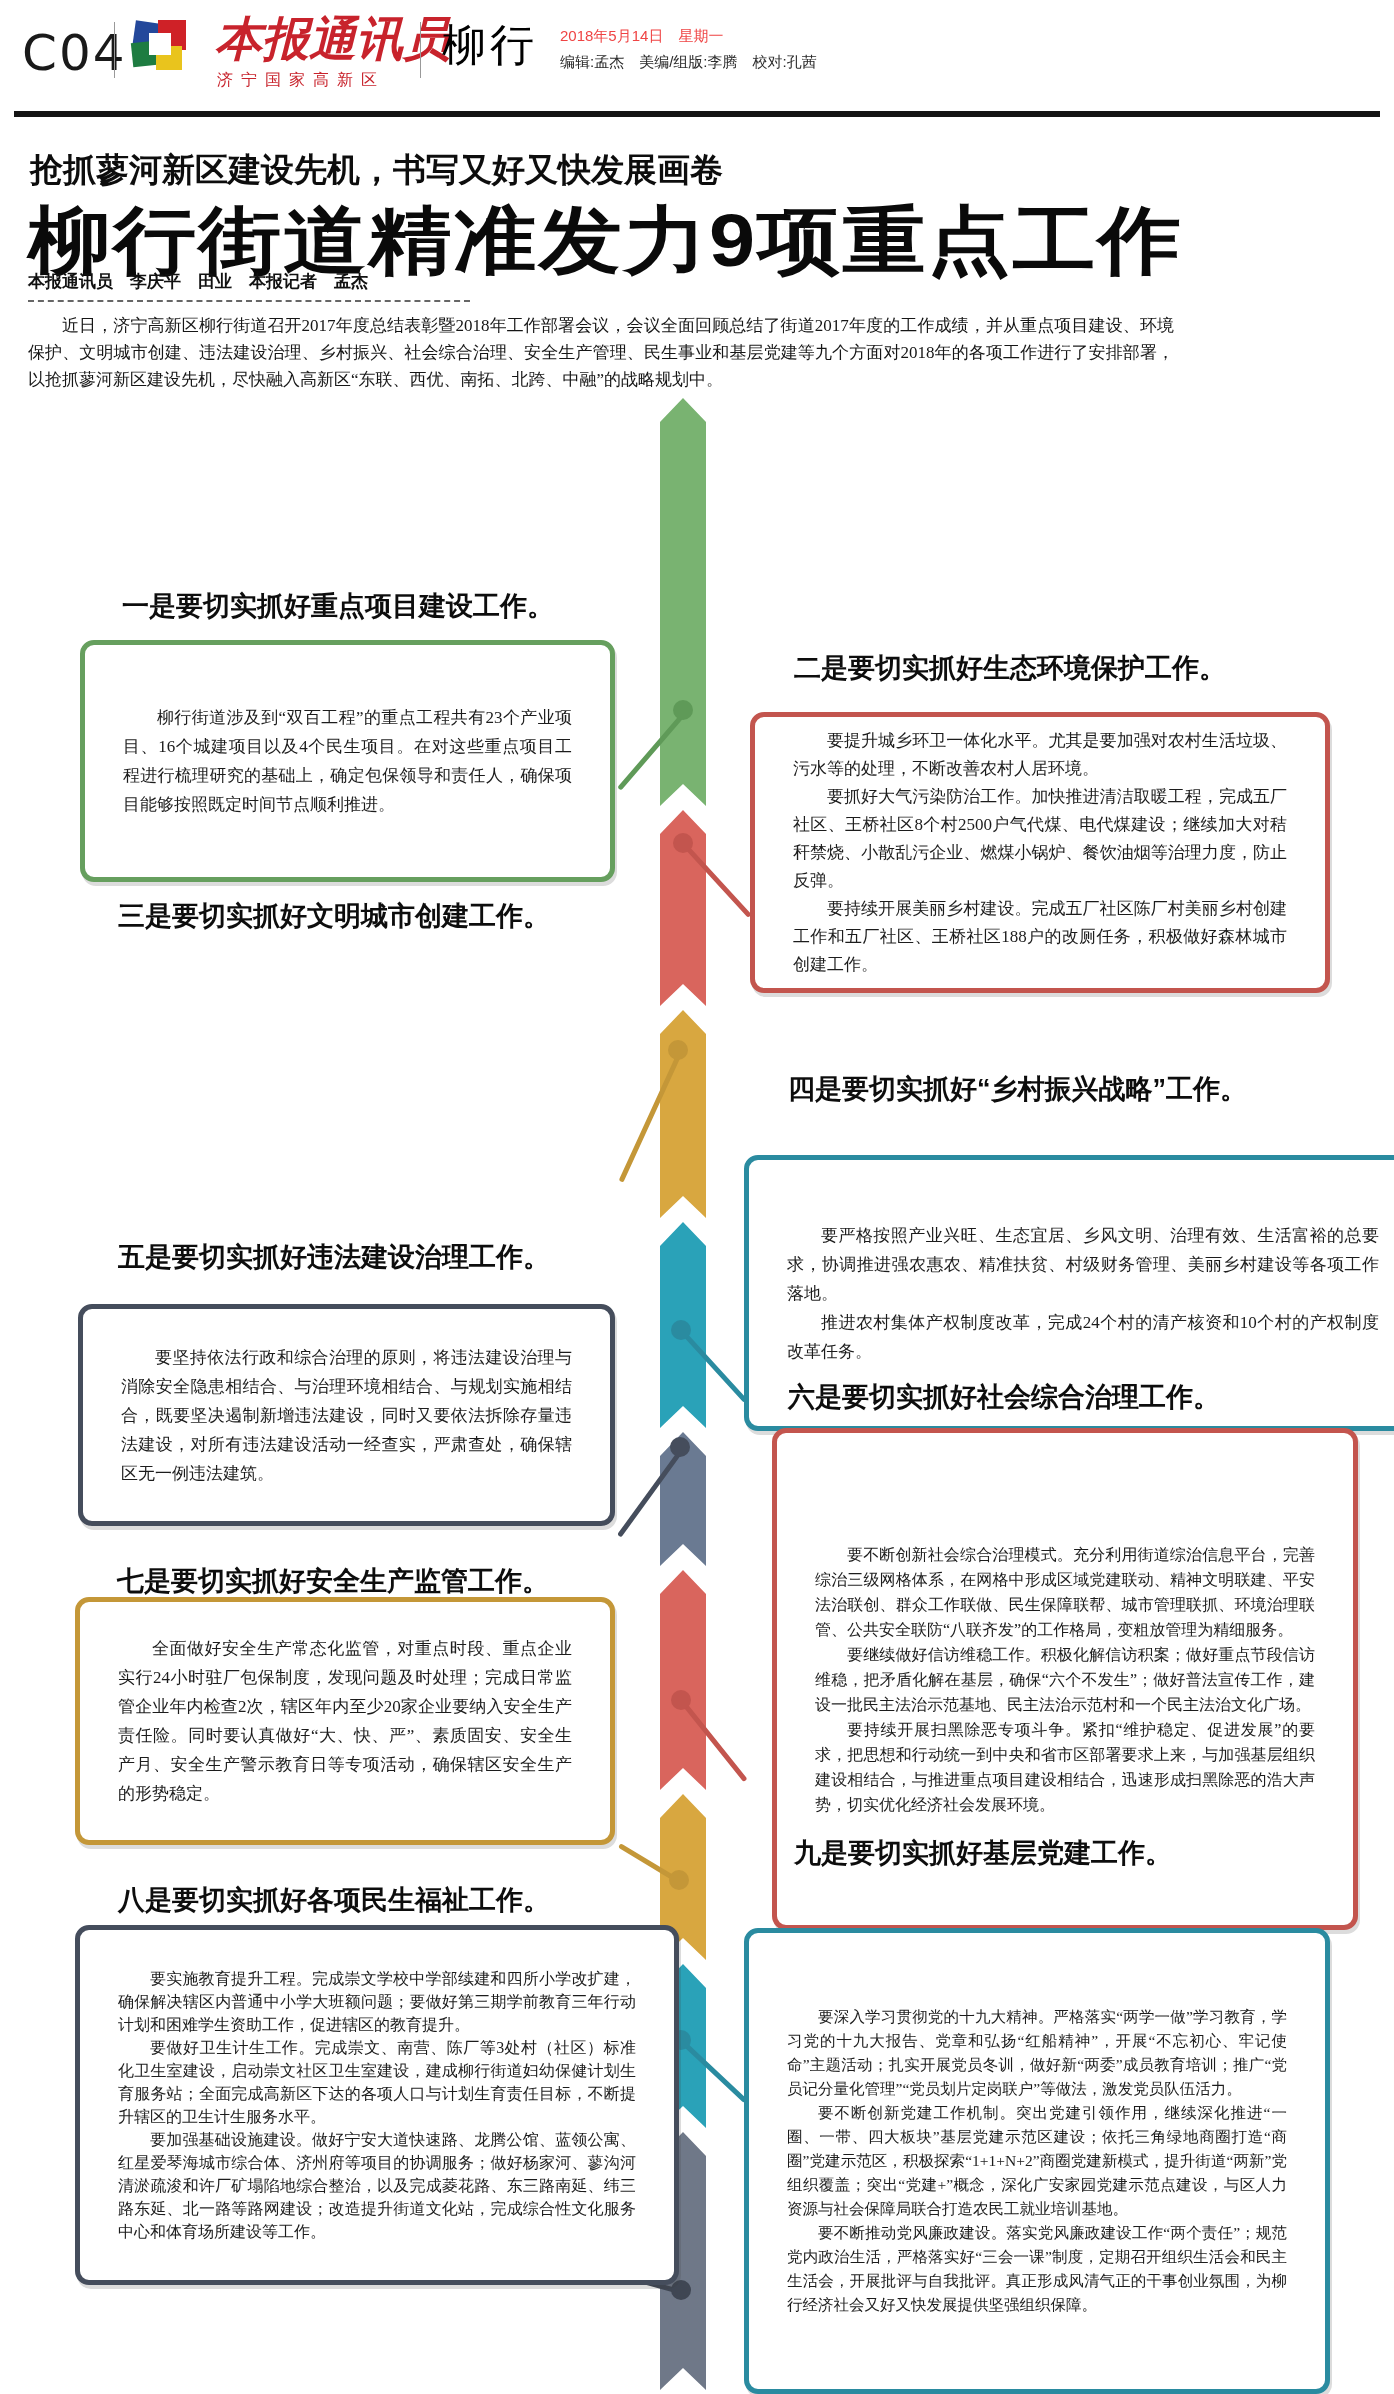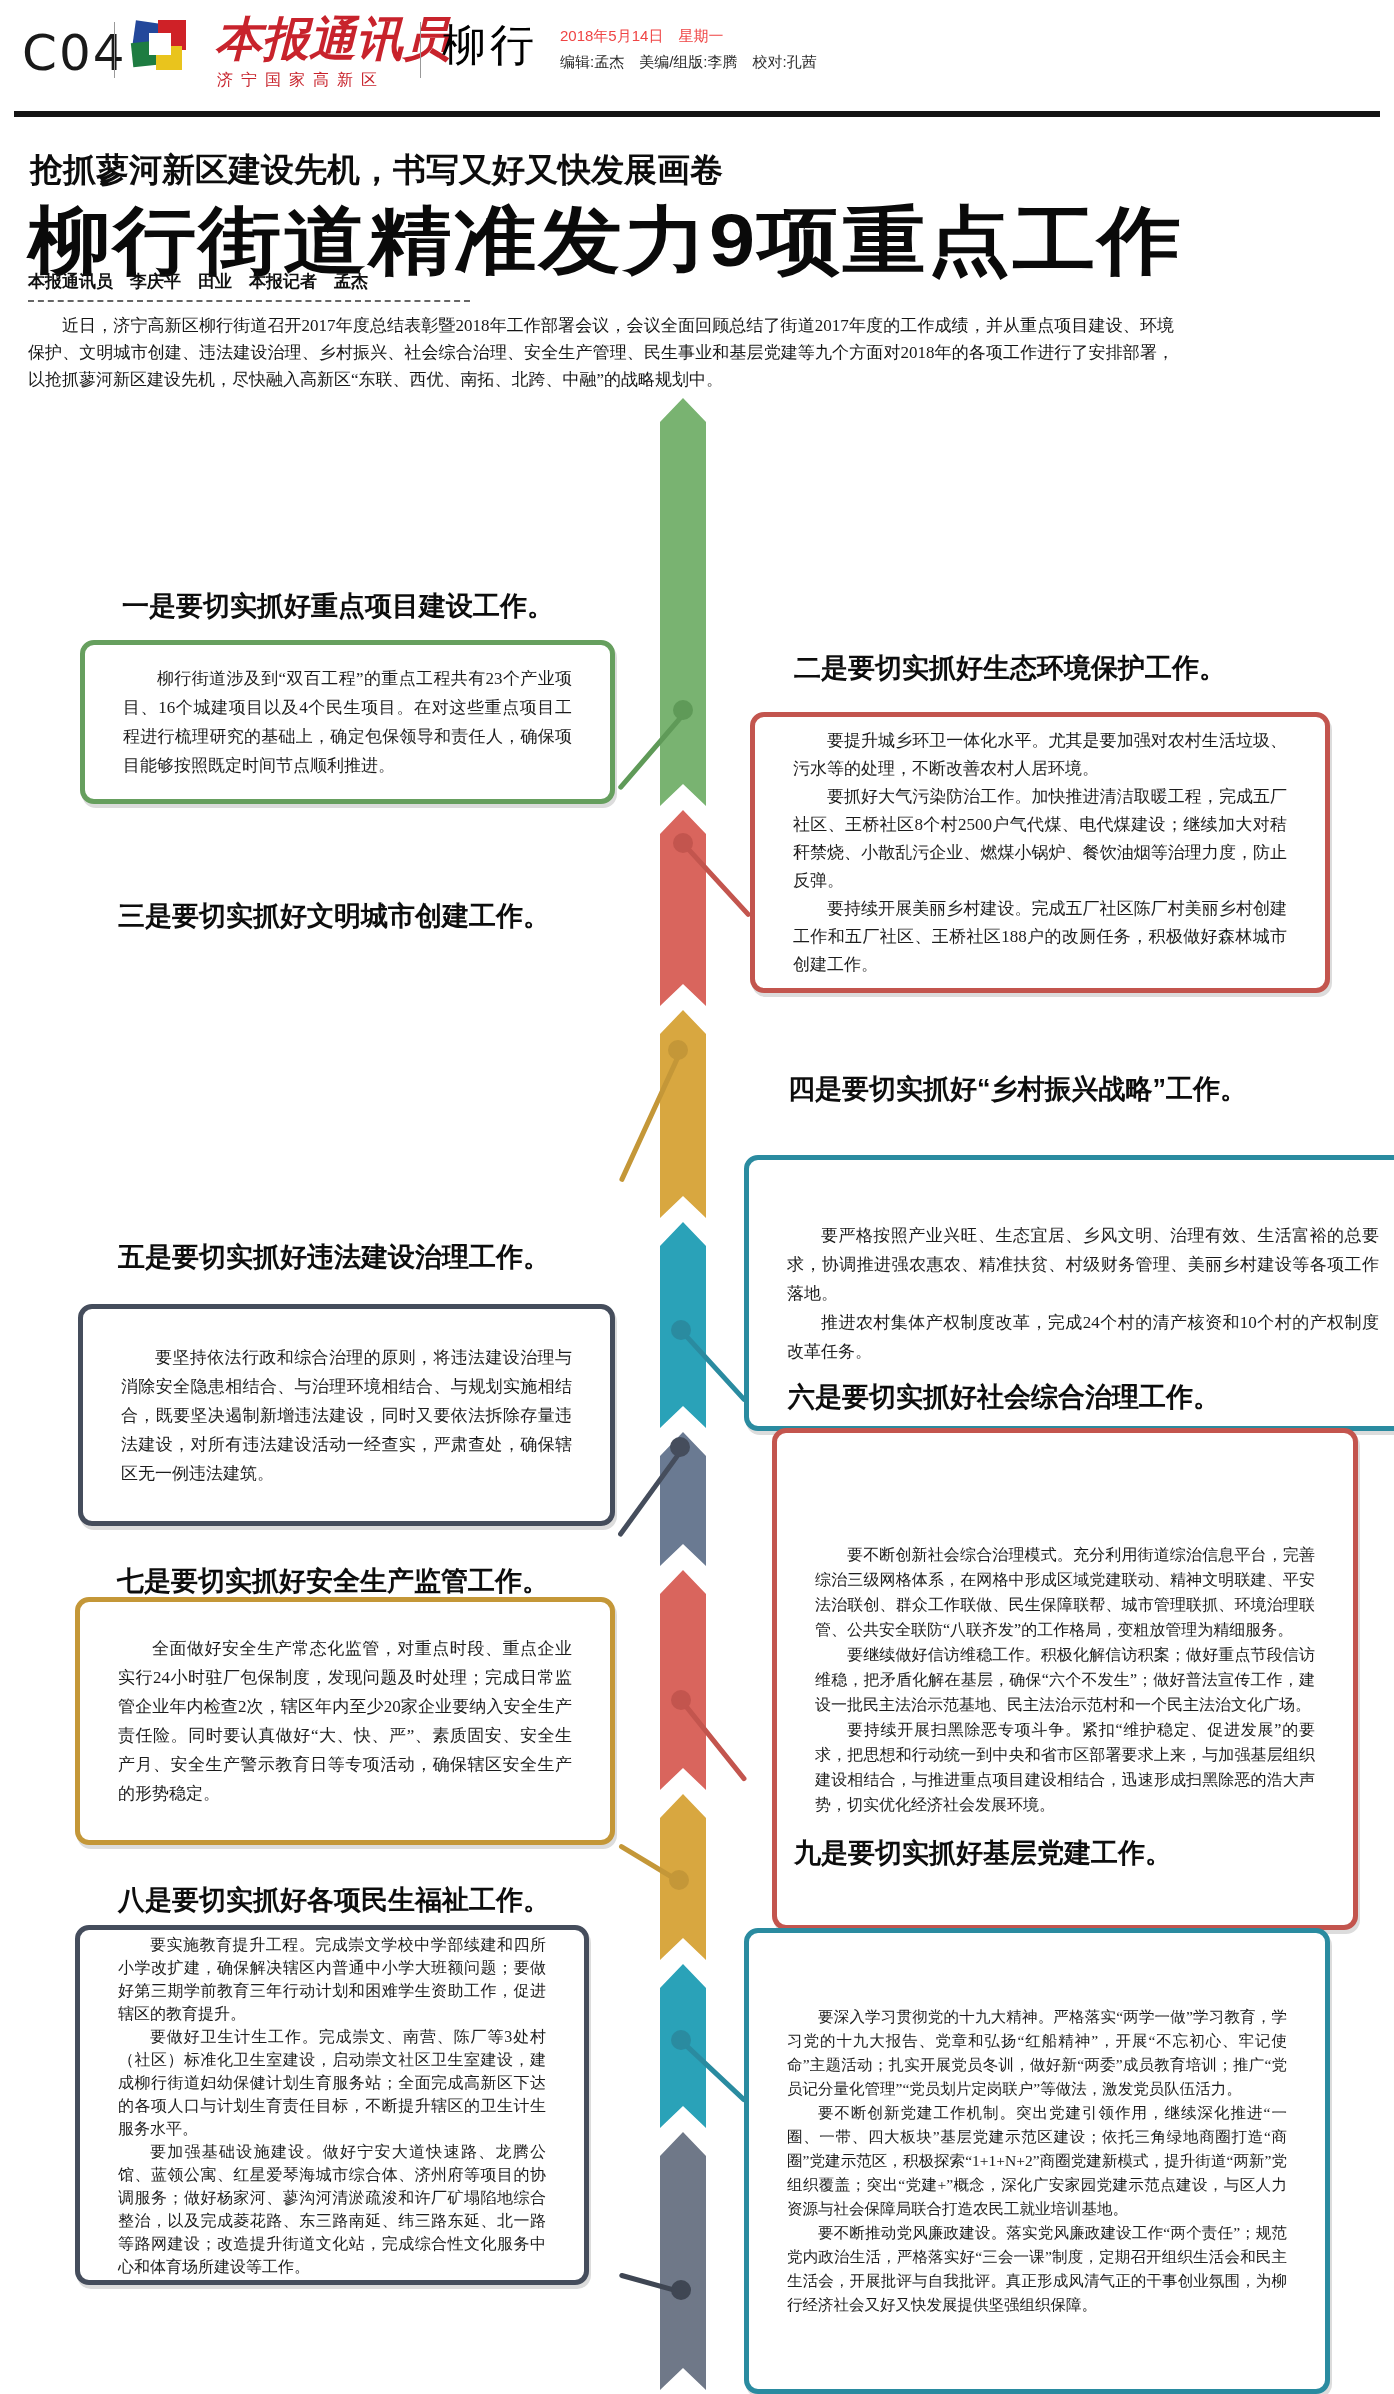--- a/index.html
+++ b/index.html
@@ -88,7 +88,7 @@
              padding:18px 38px; font-family:"Liberation Serif", serif; color:#1c1c1c;
              box-shadow:2px 4px 0 rgba(60,60,60,0.18); }
   .sec-box p { text-indent:2em; text-align:justify; }
-  .b1 { left:80px;  top:640px;  width:535px; height:164px; border-color:#669f5e; font-size:17px; line-height:29px; }
+  .b1 { left:80px;  top:640px;  width:535px; height:242px; border-color:#669f5e; font-size:17px; line-height:29px; }
   .b2 { left:750px; top:712px;  width:580px; height:281px; border-color:#c3554e; font-size:17px; line-height:28px; }
   .b3 { left:75px;  top:958px;  width:542px; height:266px; border-color:#c49738; font-size:17px; line-height:29px; }
   .b4 { left:744px; top:1155px; width:678px; height:276px; border-color:#2a8ba0; font-size:17px; line-height:29px; }

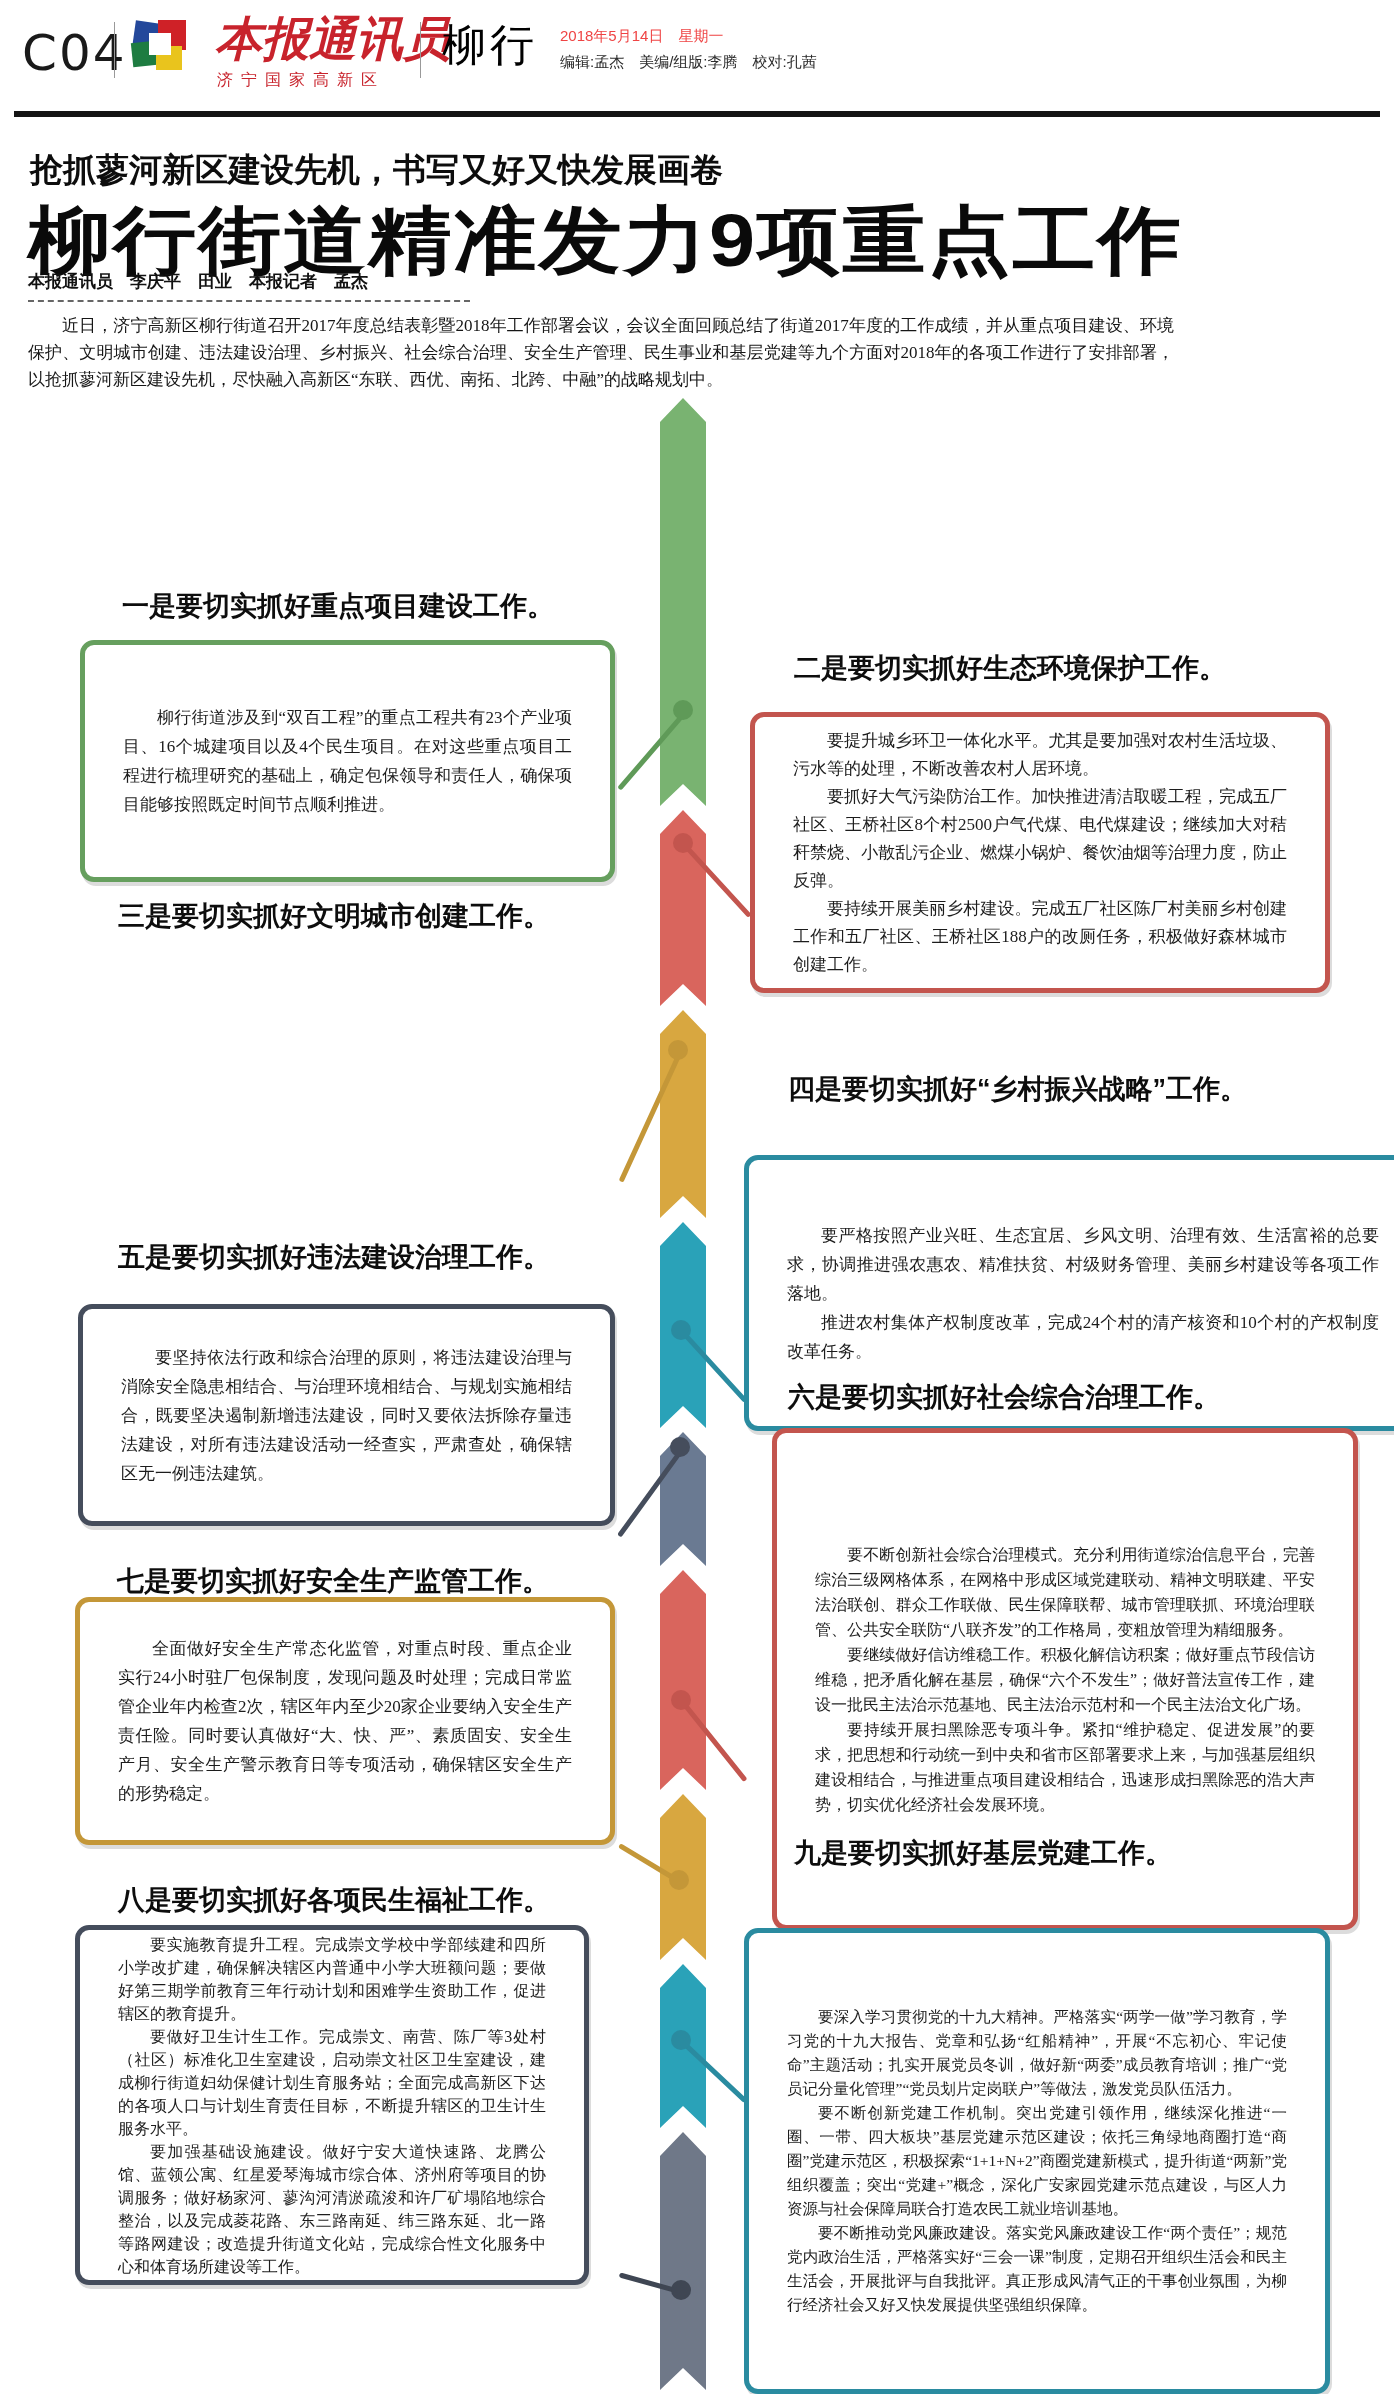--- a/index.html
+++ b/index.html
@@ -95,7 +95,7 @@
   .b5 { left:78px;  top:1304px; width:537px; height:222px; border-color:#454d5c; font-size:17px; line-height:29px; }
   .b6 { left:744px; top:1428px; width:586px; height:502px; border-color:#c3554e; font-size:16px; line-height:25px;margin-left:28px; }
   .b7 { left:75px;  top:1597px; width:540px; height:248px; border-color:#c49738; font-size:17px; line-height:29px; }
-  .b8 { left:75px;  top:1925px; width:514px; height:360px; border-color:#454d5c; font-size:16px; line-height:23px; }
+  .b8 { left:75px;  top:1925px; width:604px; height:360px; border-color:#454d5c; font-size:16px; line-height:23px; }
   .b9 { left:744px; top:1928px; width:586px; height:466px; border-color:#2a8ba0; font-size:15.5px; line-height:24px; }
 </style>
 </head>

